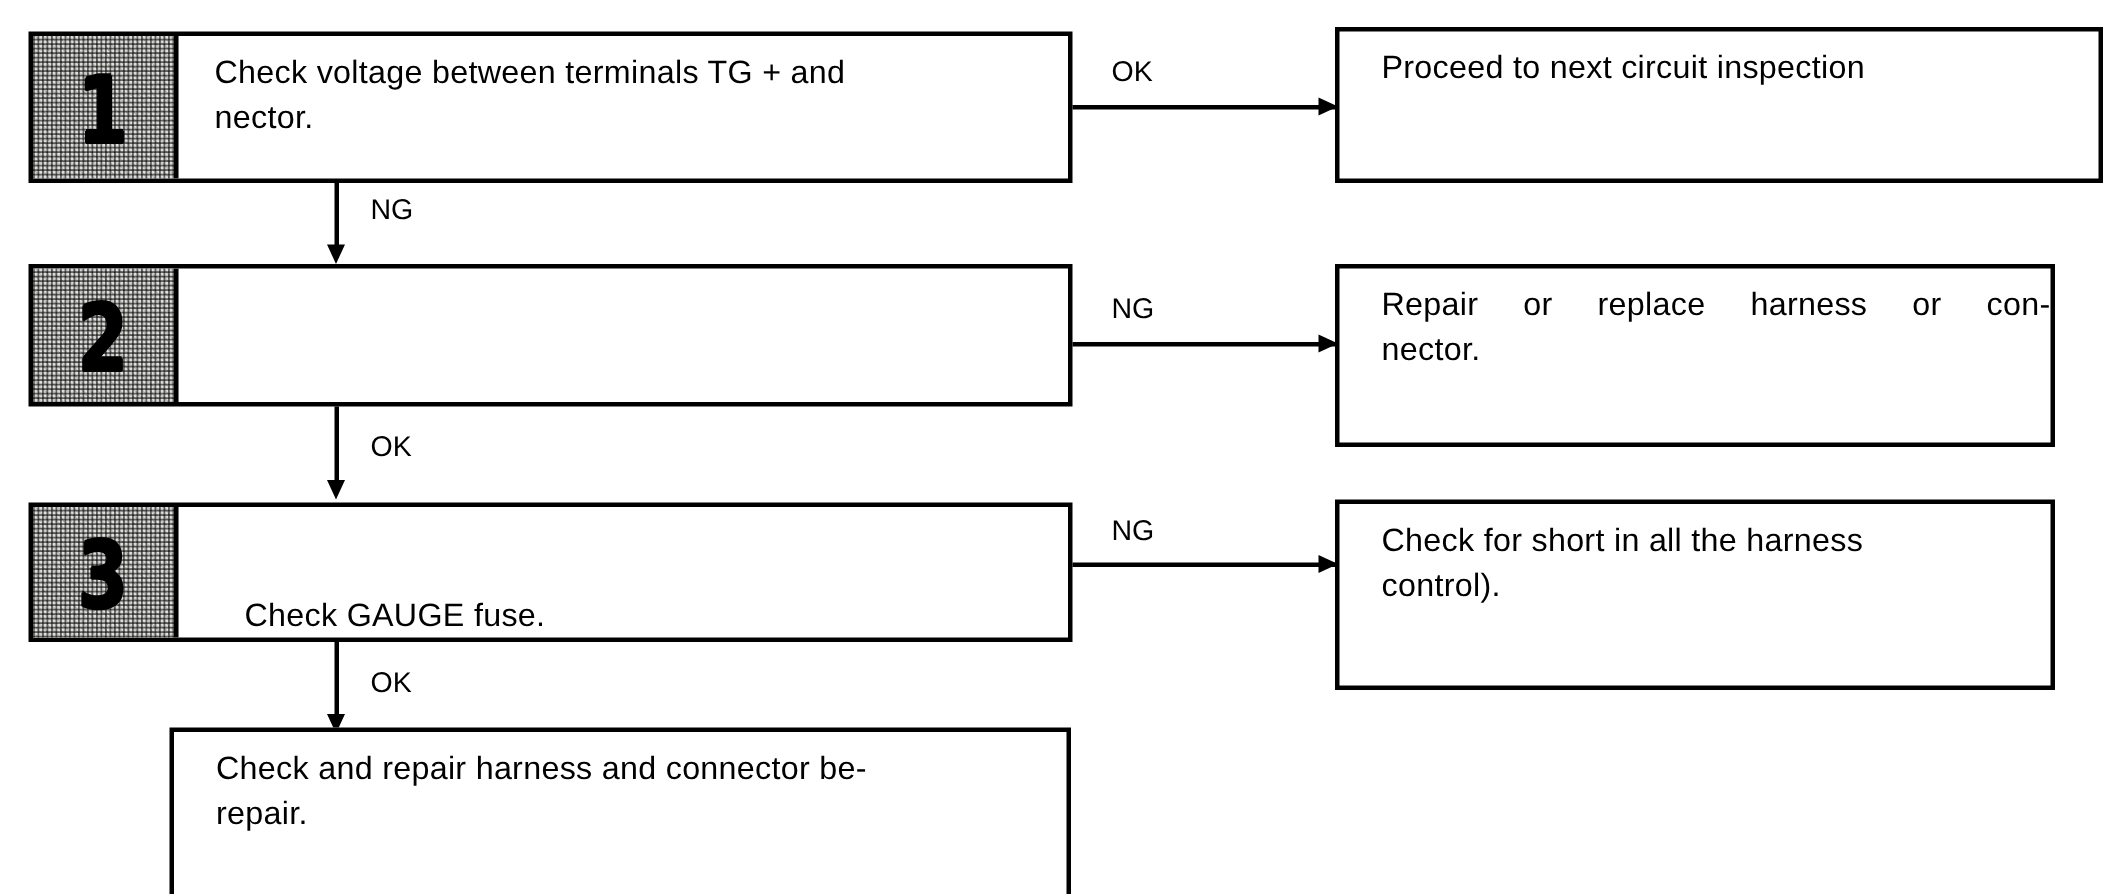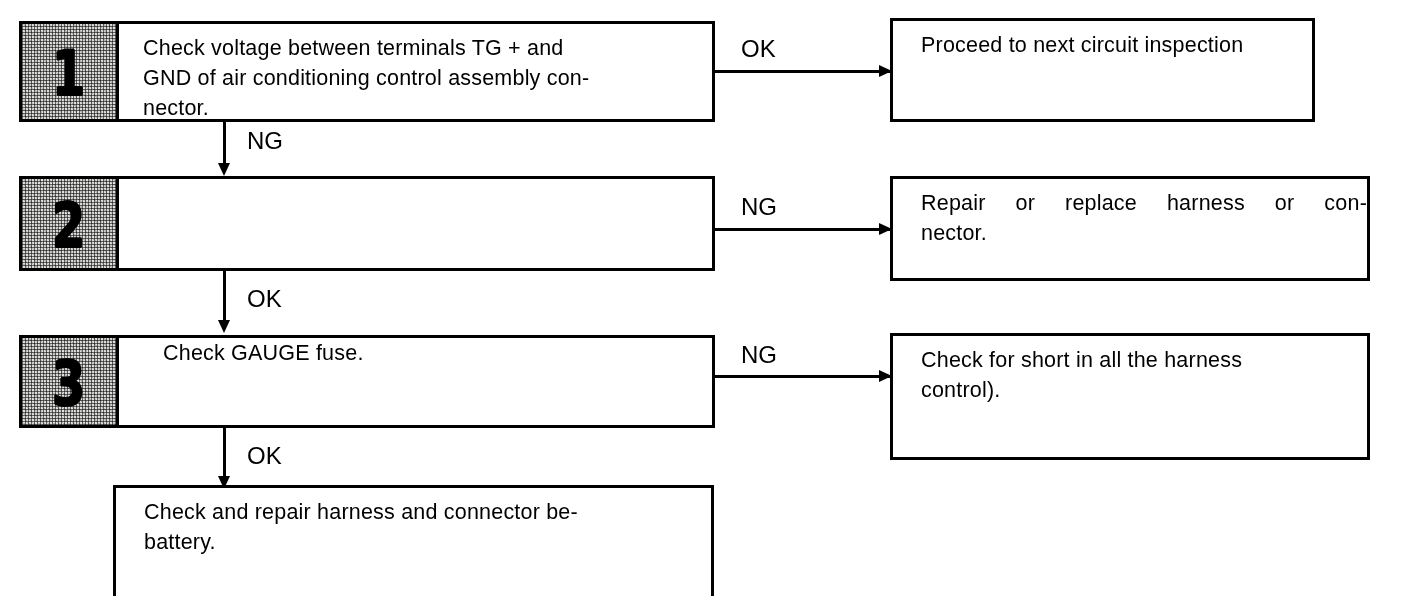--- a/index.html
+++ b/index.html
@@ -110,7 +110,7 @@
   }
   .edge-label {
     position: absolute;
-    font-size: 24px;
+    font-size: 19px;
     line-height: 22px;
     color: #000000;
     white-space: nowrap;

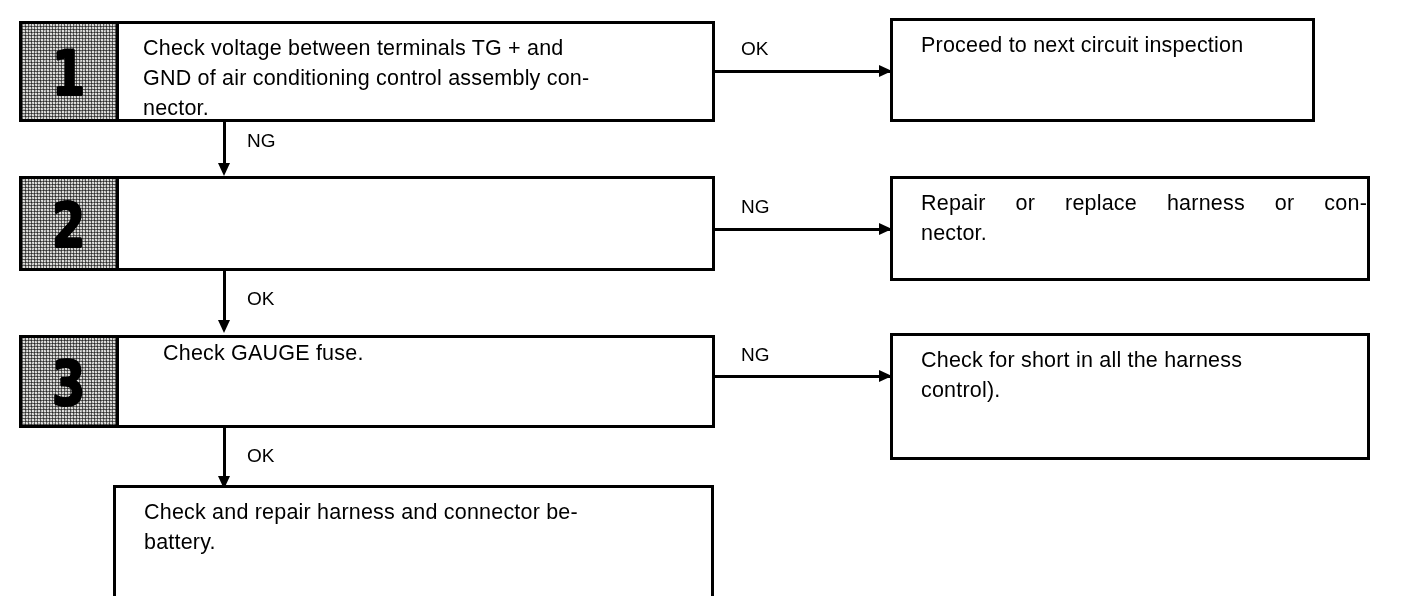--- a/index.html
+++ b/index.html
@@ -140,7 +140,7 @@
   <div class="arrow-down" style="left:218px; top:163px;"></div>
   <div class="edge-label" style="left:247px; top:130px;">NG</div>
 
-  <div class="box plain-box box-text" style="left:890px; top:18px; width:425px; height:104px;">
+  <div class="box plain-box box-text" style="left:890px; top:18px; width:512px; height:104px;">
     <div class="nowrapline">Proceed to next circuit inspection</div>
   </div>
 

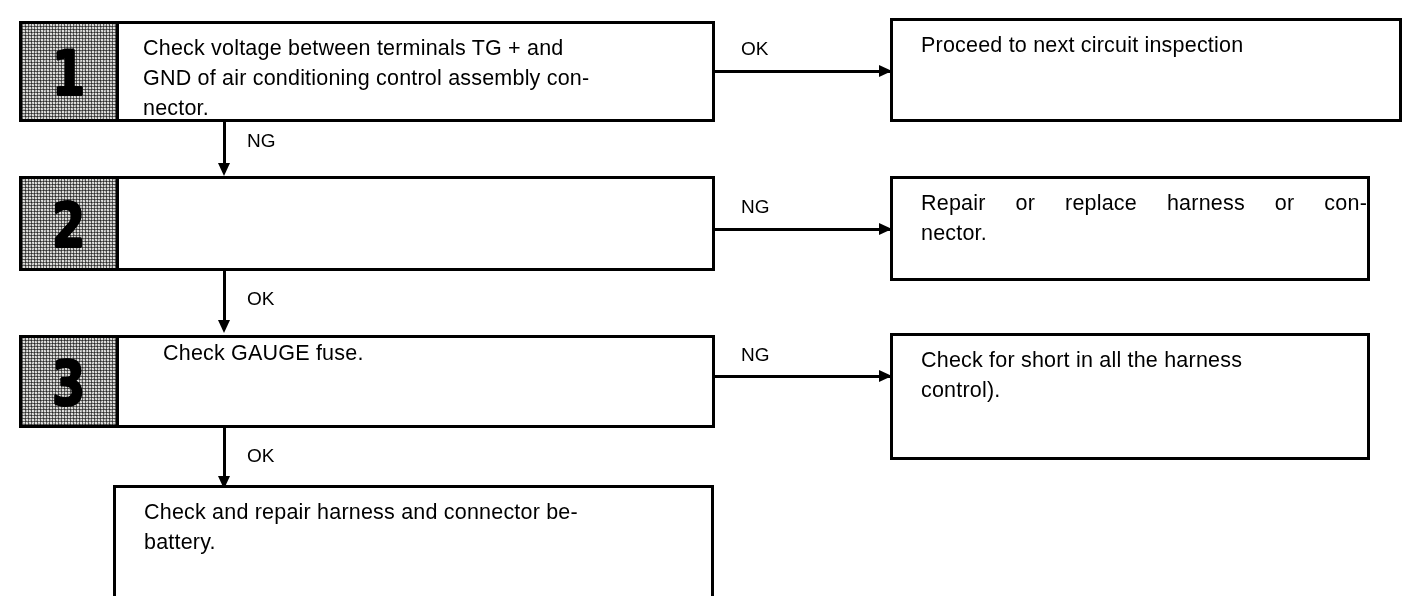--- a/index.html
+++ b/index.html
@@ -127,7 +127,6 @@
     </div>
     <div class="step-body box-text just">
       <div class="nowrapline">Check voltage between terminals TG + and</div>
-      <div class="nowrapline">GND of air conditioning control assembly con-</div>
       <div class="nowrapline">nector.</div>
     </div>
   </div>

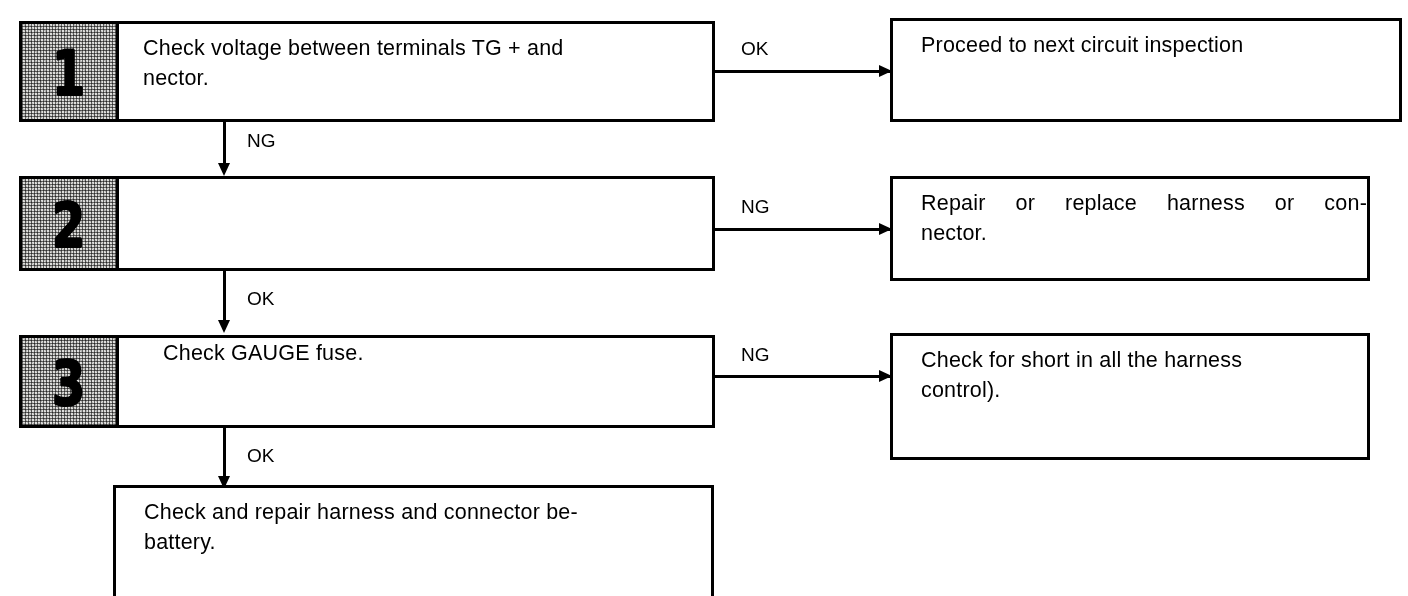--- a/index.html
+++ b/index.html
@@ -157,7 +157,7 @@
   <div class="arrow-down" style="left:218px; top:320px;"></div>
   <div class="edge-label" style="left:247px; top:288px;">OK</div>
 
-  <div class="box plain-box box-text" style="left:890px; top:176px; width:480px; height:105px;padding-left:28px;">
+  <div class="box plain-box box-text" style="left:890px; top:176px; width:480px; height:122px;padding-left:28px;">
     <div style="text-align:justify; text-align-last:justify;">Repair or replace harness or con-</div>
     <div class="nowrapline">nector.</div>
   </div>

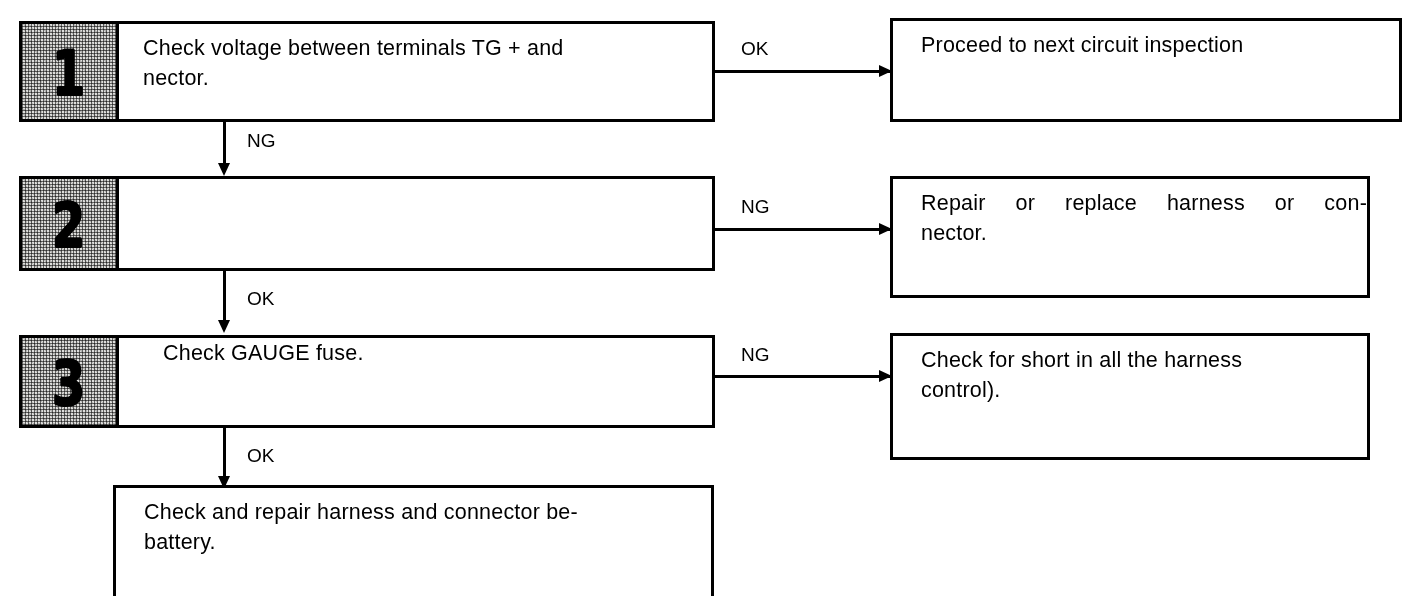--- a/index.html
+++ b/index.html
@@ -166,7 +166,7 @@
     <div class="step-num">
       <span class="step-num-glyph">3</span>
     </div>
-    <div class="step-body box-text" style="display:flex; align-items:flex-start; padding-top:0;padding-left:44px;">
+    <div class="step-body box-text" style="display:flex; align-items:flex-end; padding-top:0;padding-left:44px;">
       <div class="nowrapline">Check GAUGE fuse.</div>
     </div>
   </div>

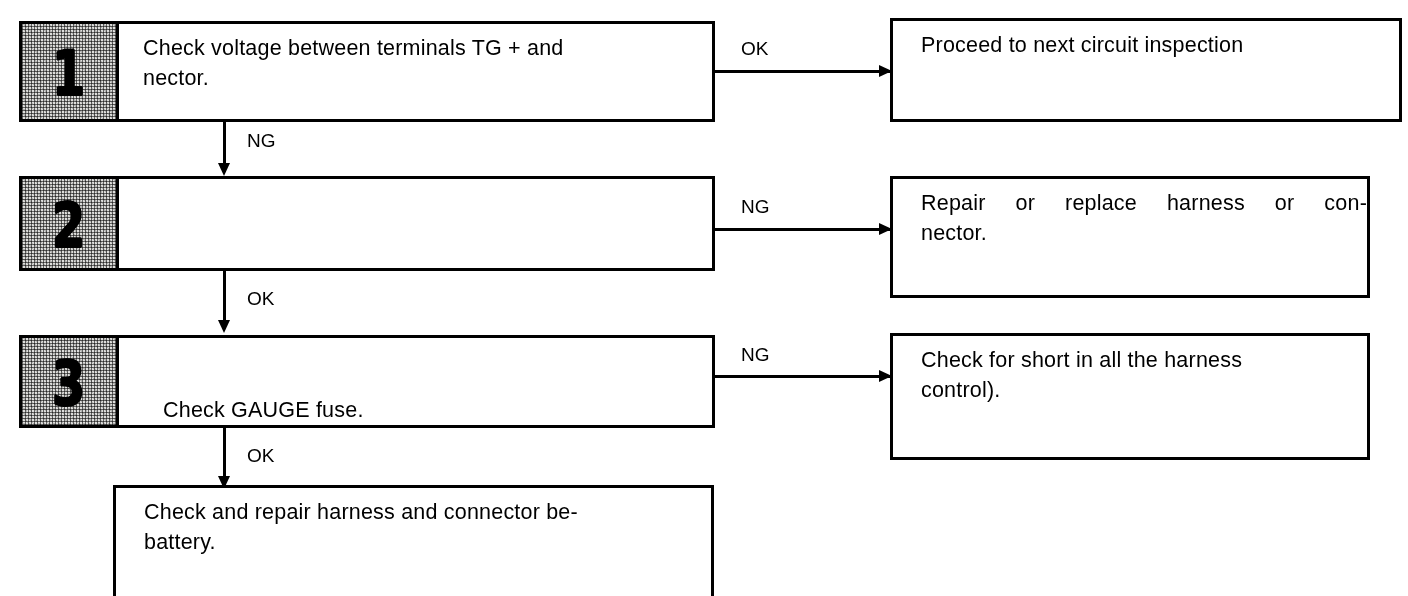--- a/index.html
+++ b/index.html
@@ -186,7 +186,7 @@
 
   <div class="box plain-box box-text" style="left:113px; top:485px; width:601px; height:120px;">
     <div class="nowrapline">Check and repair harness and connector be-</div>
-    <div class="nowrapline">battery.</div>
+    <div class="nowrapline">repair.</div>
   </div>
 
 </div>

